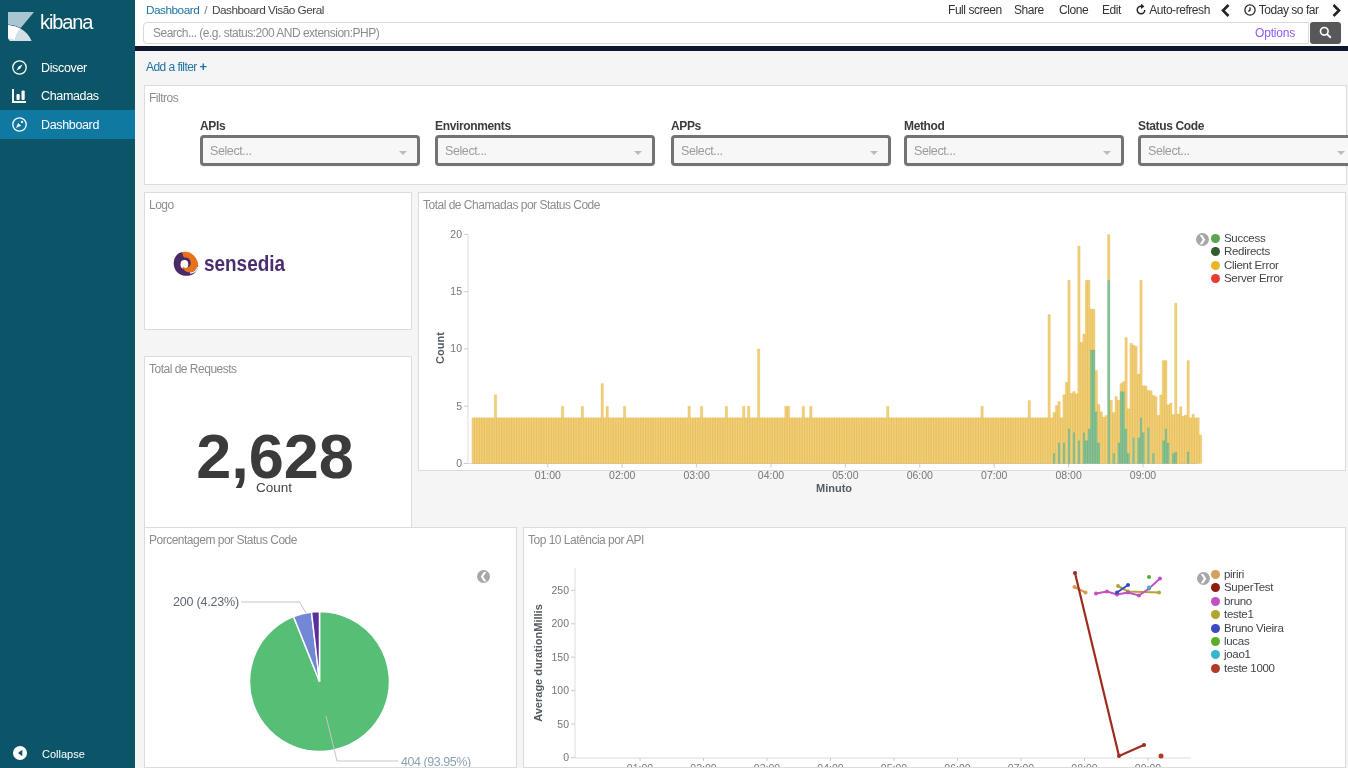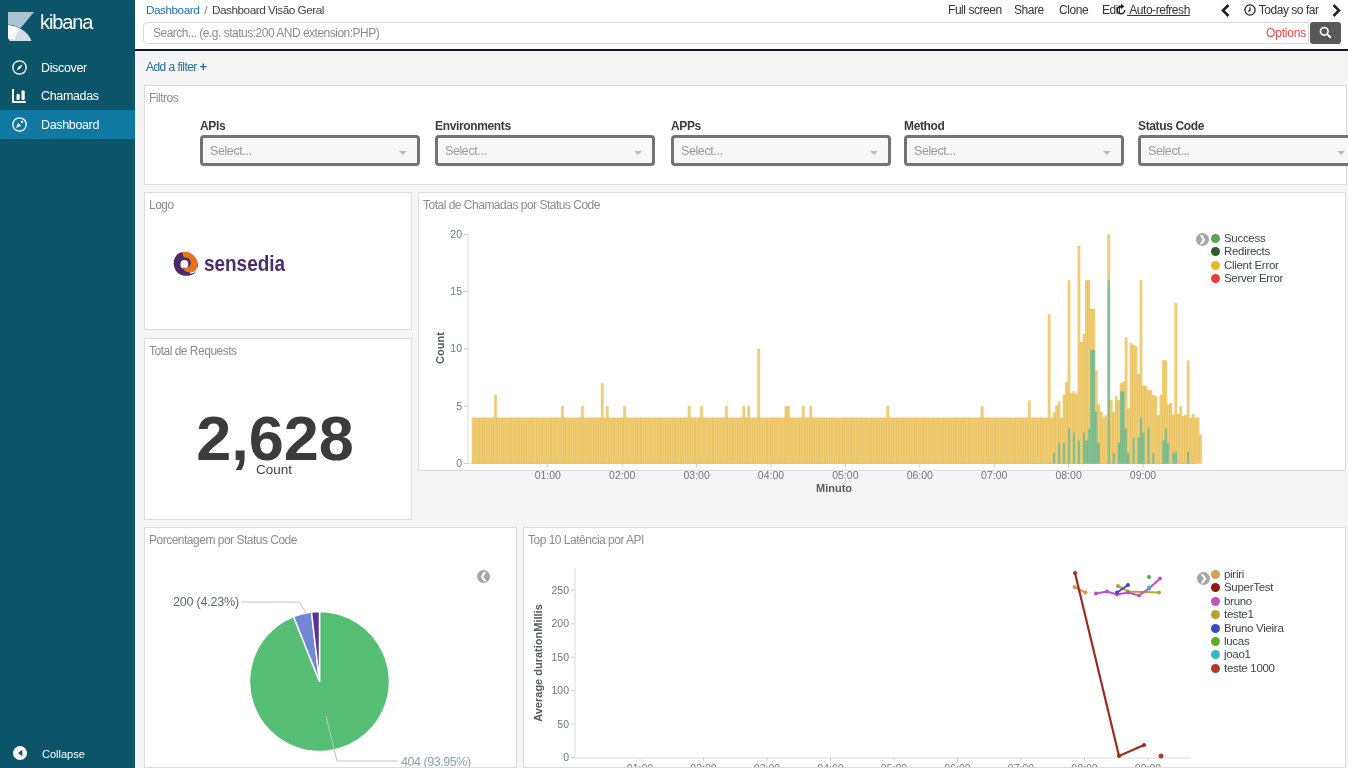--- a/index.html
+++ b/index.html
@@ -16,7 +16,7 @@
 #collapse { position:absolute; left:0; bottom:1px; width:135px; height:28px; color:#fff; font-size:11px; }
 #collapse .lb { position:absolute; left:42px; top:9px; }
 #main { position:absolute; left:135px; top:0; width:1213px; height:768px; }
-#topbar { position:absolute; left:0; top:0; width:1213px; height:51px; background:#fff; border-bottom:2px solid #0f172a; }
+#topbar { position:absolute; left:0; top:0; width:1213px; height:51px; background:#fff; border-bottom:5px solid #0f172a; }
 #breadcrumb { position:absolute; left:11px; top:3px; font-size:11.8px; letter-spacing:-0.5px; color:#444; }
 #breadcrumb a { color:#2173a5; text-decoration:none; }
 #breadcrumb .sep { color:#777; margin:0 5px; }

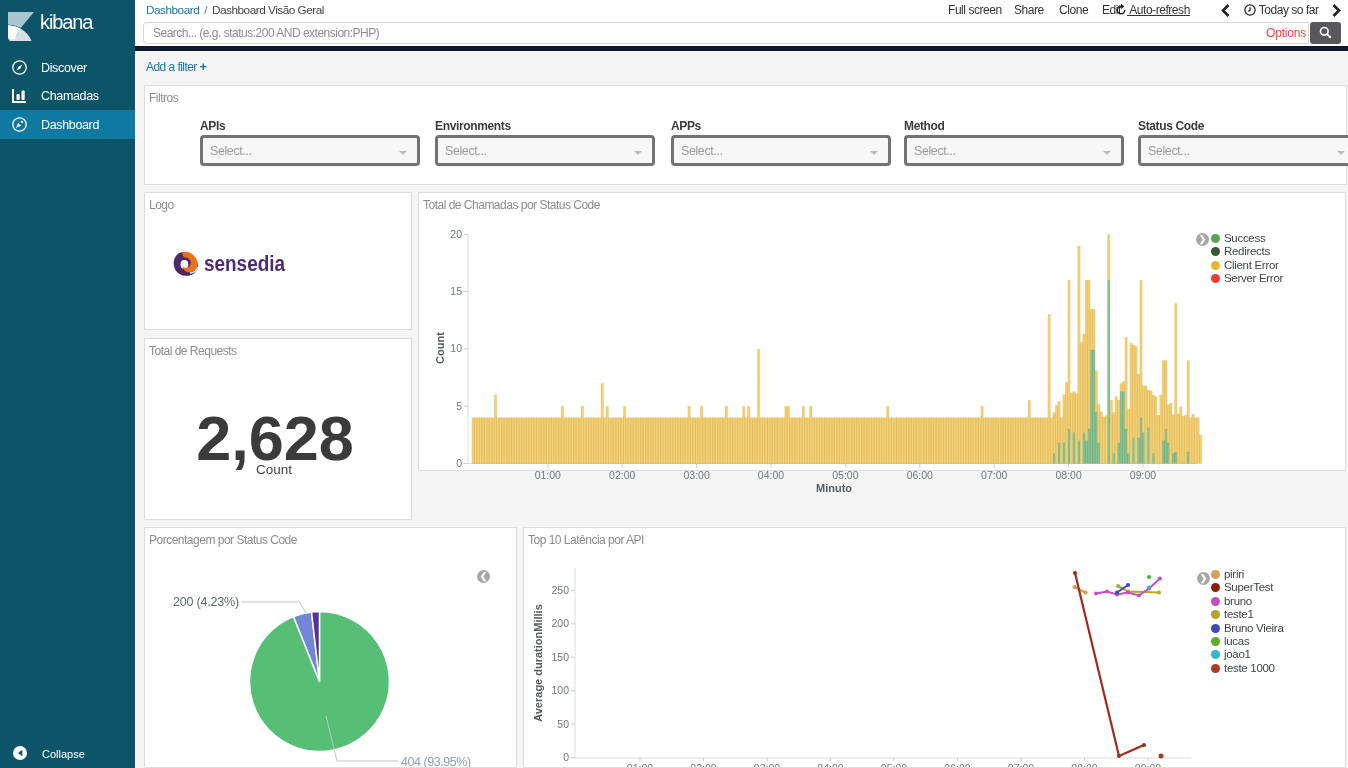--- a/index.html
+++ b/index.html
@@ -99,7 +99,7 @@
       <span style="position:absolute;left:879px;">Share</span>
       <span style="position:absolute;left:924px;">Clone</span>
       <span style="position:absolute;left:967px;">Edit</span>
-      <span style="position:absolute;left:980px;white-space:nowrap;text-decoration:underline;"><svg width="12" height="12" viewBox="0 0 16 16" style="vertical-align:-2px">
+      <span style="position:absolute;left:1000px;white-space:nowrap;"><svg width="12" height="12" viewBox="0 0 16 16" style="vertical-align:-2px">
             <path d="M14,8 A6,6 0 1 1 8,2 L8,-0.5 L12.5,3.2 L8,6.5 L8,4 A4,4 0 1 0 12,8 Z" fill="#222"></path>
           </svg> Auto-refresh</span>
       <span style="position:absolute;left:1086px;top:1px;"><svg width="9" height="13" viewBox="0 0 9 13">

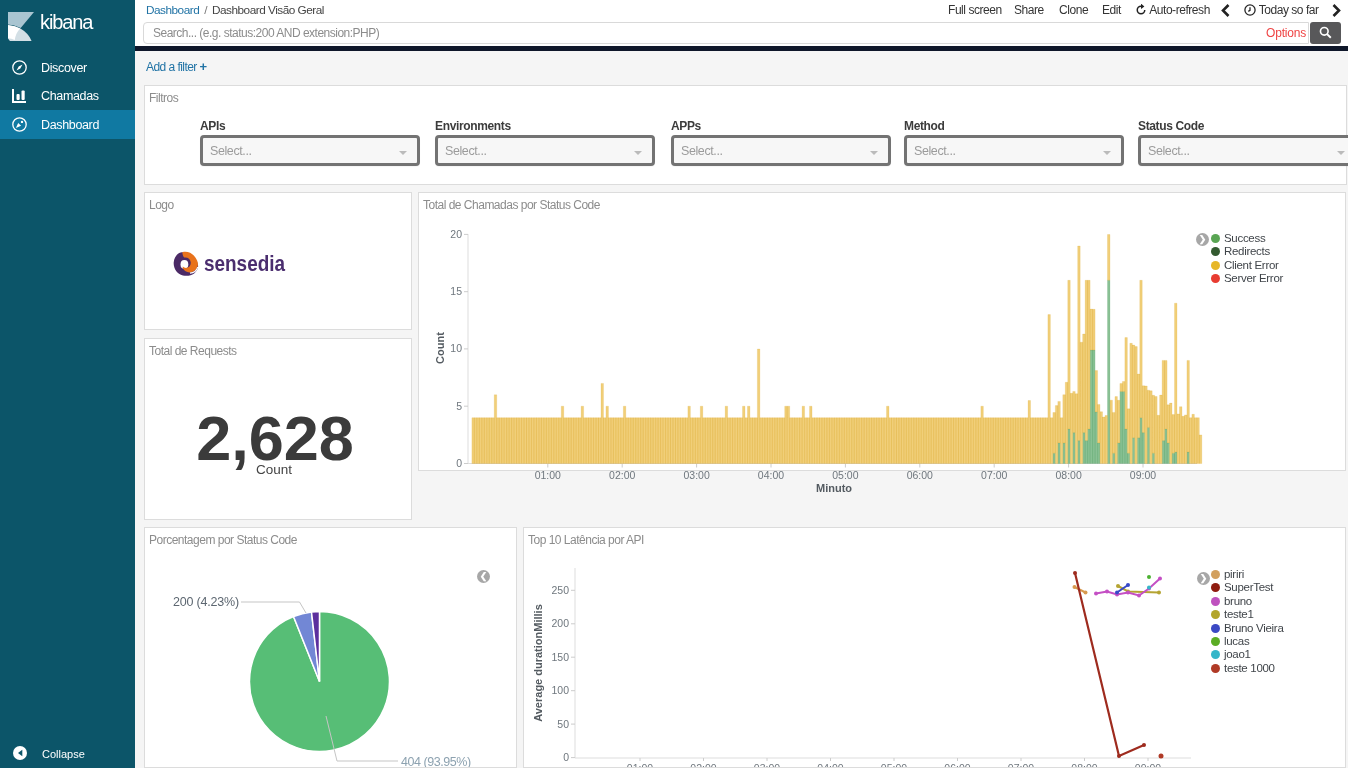--- a/index.html
+++ b/index.html
@@ -24,7 +24,7 @@
 #searchrow { position:absolute; left:8px; top:22px; width:1334px; height:22px; }
 #searchbox { position:absolute; left:0; top:0; width:1166px; height:22px; border:1px solid #d9d9d9; border-radius:4px 0 0 4px; background:#fff; }
 #searchbox .ph { position:absolute; left:9px; top:3px; font-size:12px; letter-spacing:-0.5px; color:#8c8c8c; }
-#searchbox .opt { position:absolute; right:2px; top:3px; font-size:12px; letter-spacing:-0.2px; color:#ef4444;text-align:center; }
+#searchbox .opt { position:absolute; right:13px; top:3px; font-size:12px; letter-spacing:-0.2px; color:#8b5cf6;text-align:center; }
 #searchbtn { position:absolute; left:1167px; top:0; width:31px; height:22px; background:#58585a; border-radius:3px; }
 #filterbar { position:absolute; left:0; top:52px; width:1213px; height:28px; background:#f5f5f5; }
 #addfilter { position:absolute; left:11px; top:7px; font-size:12px; letter-spacing:-0.55px; color:#2173a5; }

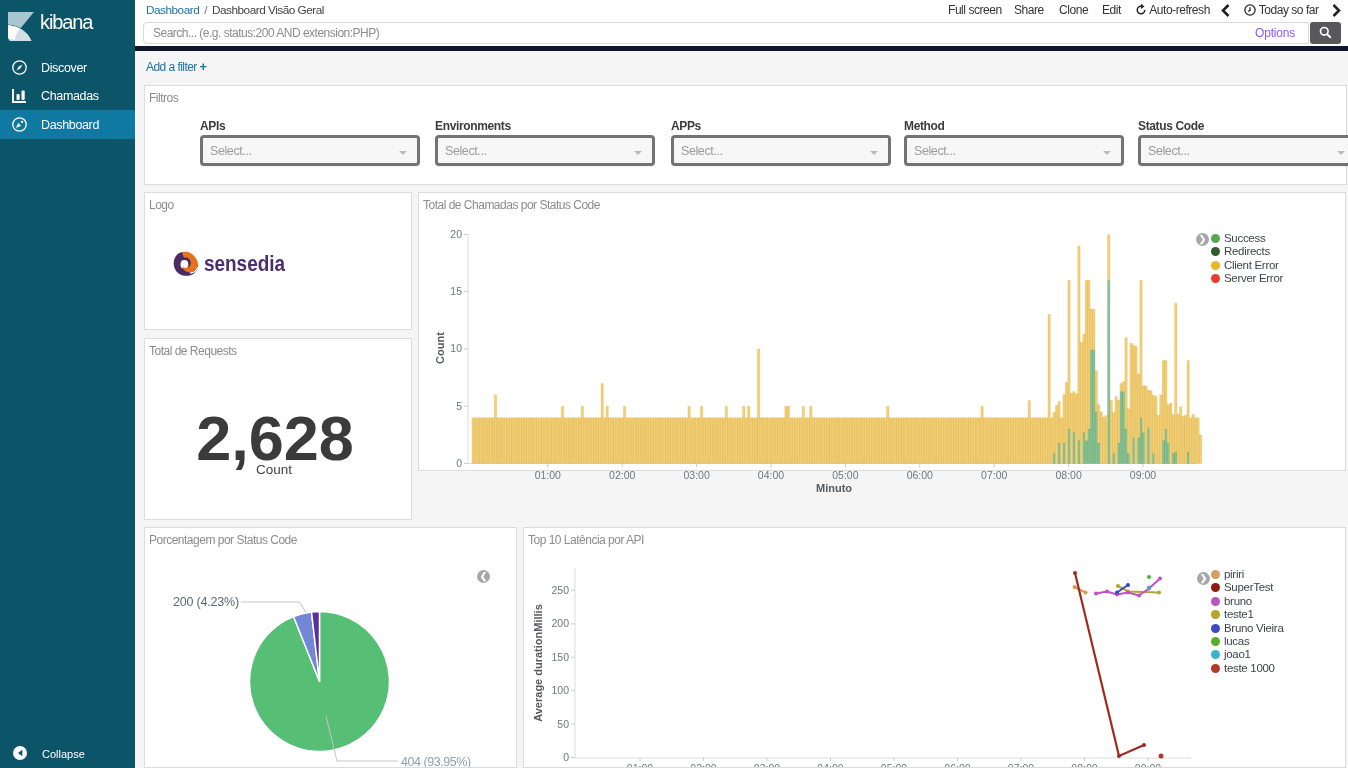--- a/index.html
+++ b/index.html
@@ -38,7 +38,7 @@
 .fselect .sph { position:absolute; left:7px; top:6px; font-size:12.5px; letter-spacing:-0.4px; color:#9b9b9b; }
 .fselect .caret { position:absolute; right:10px; top:13px; width:0; height:0; border-left:4px solid transparent; border-right:4px solid transparent; border-top:4.5px solid #bbbbbb; }
 #p-logo { left:9px; top:112px; width:268px; height:138px; }
-#p-req { left:9px; top:258px; width:268px; height:182px; }
+#p-req { left:9px; top:276px; width:268px; height:182px; }
 #p-bar { left:283px; top:112px; width:928px; height:279px; }
 #p-pie { left:9px; top:447px; width:373px; height:241px; }
 #p-lat { left:388px; top:447px; width:823px; height:241px; }

